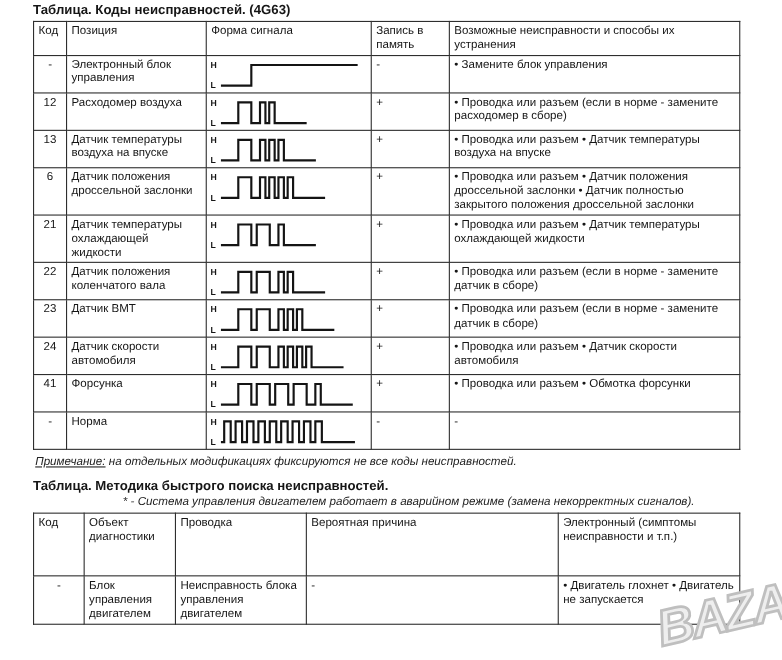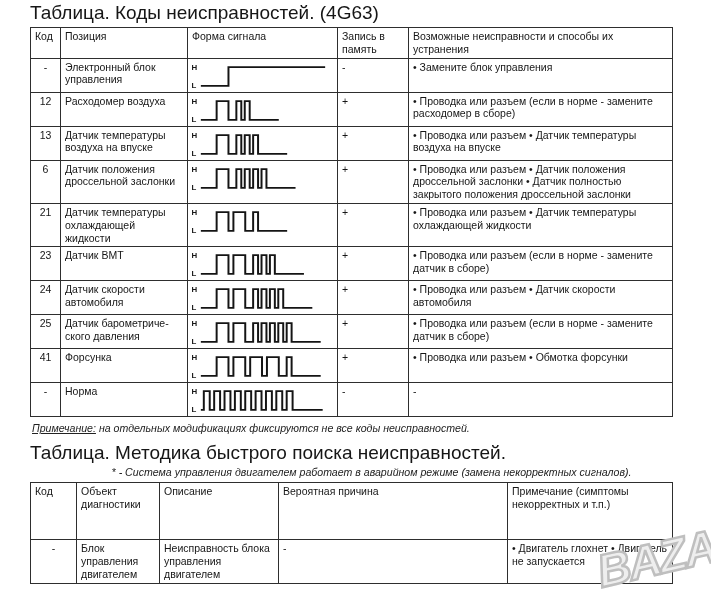--- a/index.html
+++ b/index.html
@@ -8,7 +8,7 @@
     font-family:"Liberation Sans","DejaVu Sans",sans-serif;color:#161616;
     box-sizing:border-box;padding:2px 0 0 30px;
   }
-  .title{font-size:19px;font-weight:normal;margin:0 0 3px 0;}
+  .title{font-size:12px;font-weight:bold;margin:0 0 3px 0;}
   .title2{margin:8px 0 2px 0;}
   table{border-collapse:collapse;table-layout:fixed;width:642px;font-size:10.5px;line-height:1.22;}
   th,td{border:1px solid #2e2e2e;vertical-align:top;padding:2px 4px;font-weight:normal;text-align:left;overflow:hidden;}

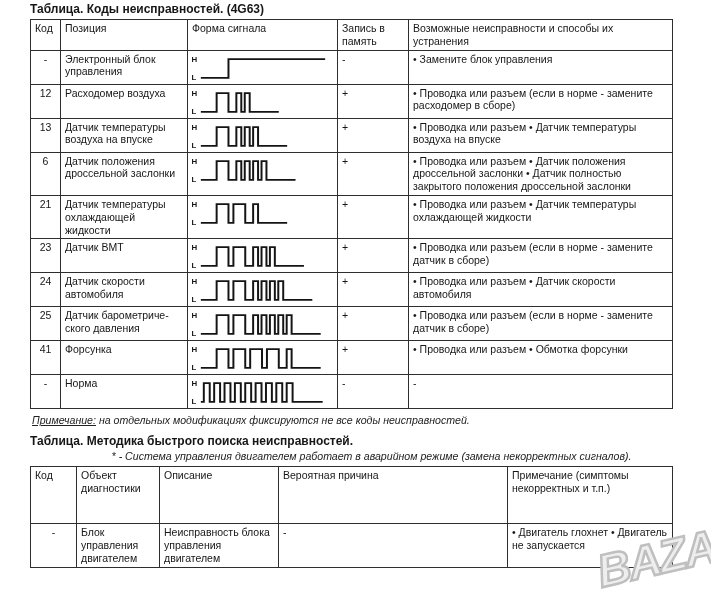--- a/index.html
+++ b/index.html
@@ -120,6 +120,19 @@
           <td>• Проводка или разъем • Датчик температуры охлаждающей жидкости</td>
         </tr>
         <tr>
+          <td class="center">22</td>
+          <td>Датчик положения коленчатого вала</td>
+          <td class="wave-cell">
+            <svg viewBox="0 0 148 32" width="146" height="32" class="wave">
+              <text x="1.5" y="10" font-size="8" font-weight="bold" fill="#161616">H</text>
+              <text x="1.5" y="28.5" font-size="8" font-weight="bold" fill="#161616">L</text>
+              <polyline points="11,26 27,26 27,7 39,7 39,26 44,26 44,7 56,7 56,26 61,26 64,26 64,7 69,7 69,26 72.5,26 72.5,7 77.5,7 77.5,26 81,26 107,26" fill="none" stroke="#141414" stroke-width="2"></polyline>
+            </svg>
+          </td>
+          <td>+</td>
+          <td>• Проводка или разъем (если в норме - замените датчик в сборе)</td>
+        </tr>
+        <tr>
           <td class="center">23</td>
           <td>Датчик ВМТ</td>
           <td class="wave-cell">

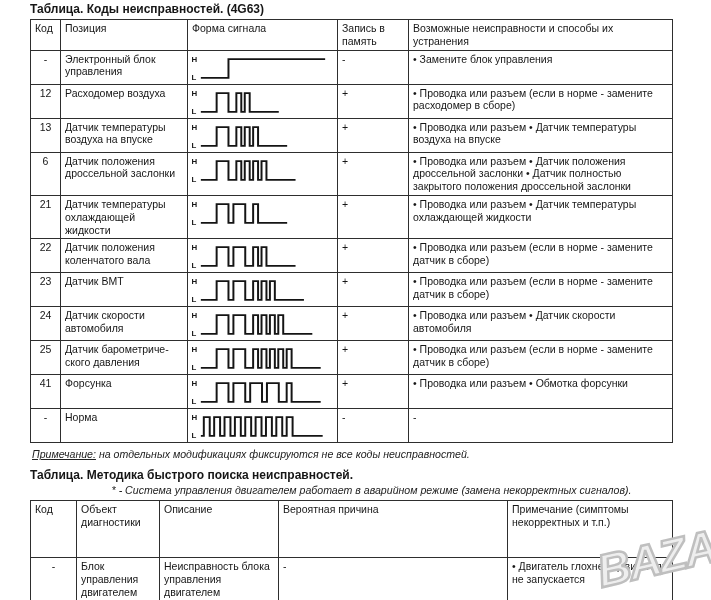--- a/index.html
+++ b/index.html
@@ -159,19 +159,6 @@
           <td>• Проводка или разъем • Датчик скорости автомобиля</td>
         </tr>
         <tr>
-          <td class="center">25</td>
-          <td>Датчик барометриче-ского давления</td>
-          <td class="wave-cell">
-            <svg viewBox="0 0 148 32" width="146" height="32" class="wave">
-              <text x="1.5" y="10" font-size="8" font-weight="bold" fill="#161616">H</text>
-              <text x="1.5" y="28.5" font-size="8" font-weight="bold" fill="#161616">L</text>
-              <polyline points="11,26 27,26 27,7 39,7 39,26 44,26 44,7 56,7 56,26 61,26 64,26 64,7 69,7 69,26 72.5,26 72.5,7 77.5,7 77.5,26 81,26 81,7 86,7 86,26 89.5,26 89.5,7 94.5,7 94.5,26 98,26 98,7 103,7 103,26 106.5,26 132.5,26" fill="none" stroke="#141414" stroke-width="2"></polyline>
-            </svg>
-          </td>
-          <td>+</td>
-          <td>• Проводка или разъем (если в норме - замените датчик в сборе)</td>
-        </tr>
-        <tr>
           <td class="center">41</td>
           <td>Форсунка</td>
           <td class="wave-cell">

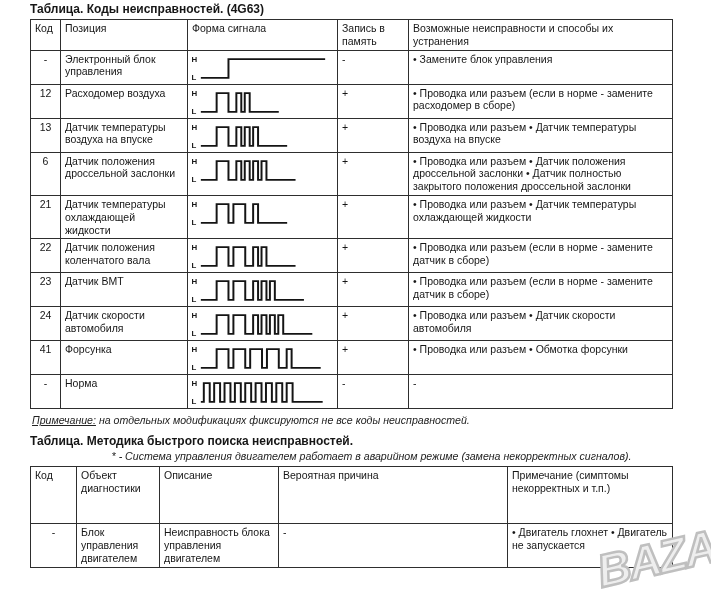--- a/index.html
+++ b/index.html
@@ -205,7 +205,7 @@
         <tr>
           <th>Код</th>
           <th>Объект диагностики</th>
-          <th>Описание</th>
+          <th>Проводка</th>
           <th>Вероятная причина</th>
           <th>Примечание (симптомы некорректных и т.п.)</th>
         </tr>

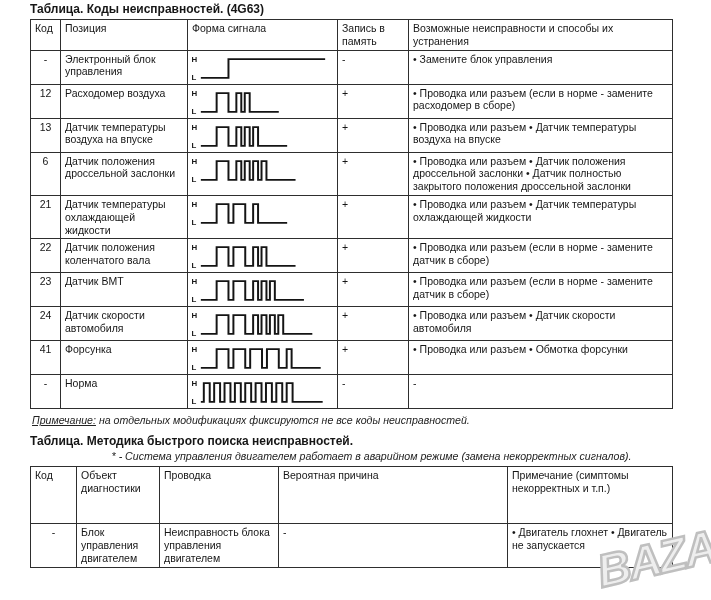--- a/index.html
+++ b/index.html
@@ -207,7 +207,7 @@
           <th>Объект диагностики</th>
           <th>Проводка</th>
           <th>Вероятная причина</th>
-          <th>Примечание (симптомы некорректных и т.п.)</th>
+          <th>Электронный (симптомы неисправности и т.п.)</th>
         </tr>
       </thead>
     <tbody>

